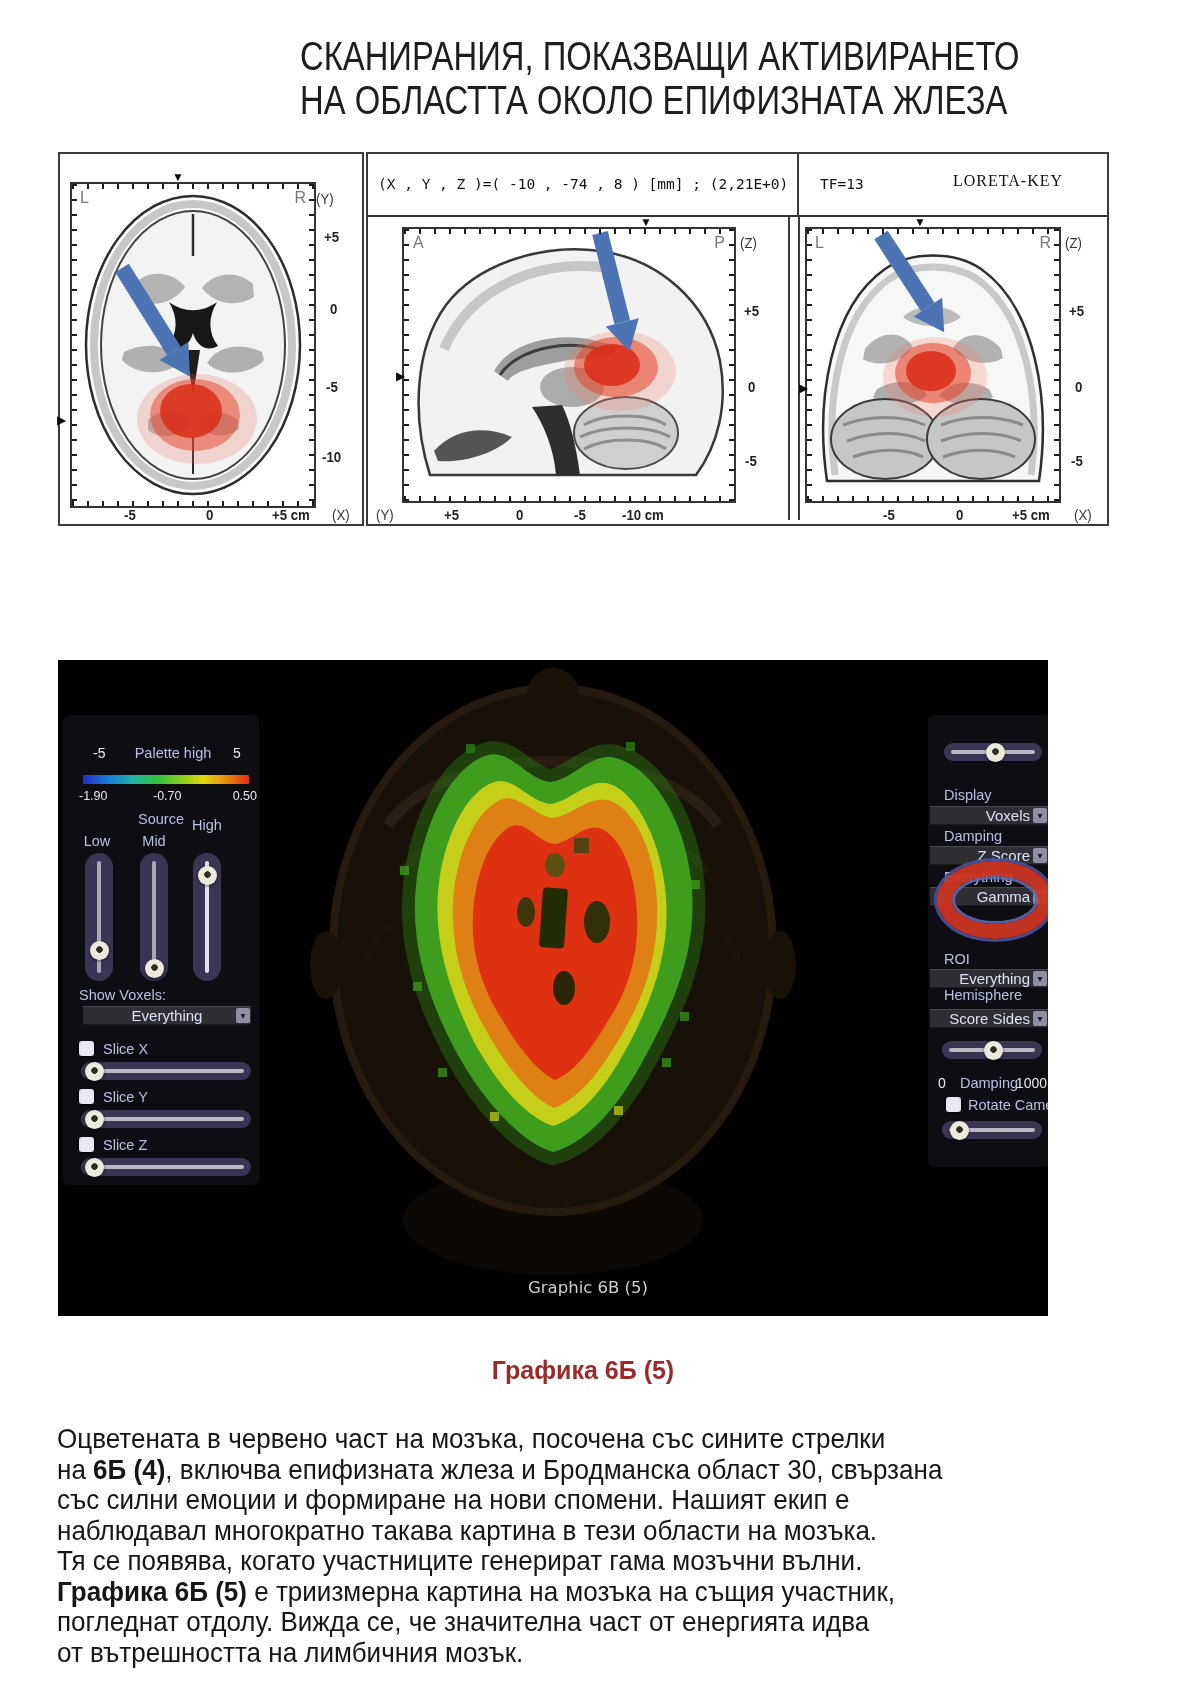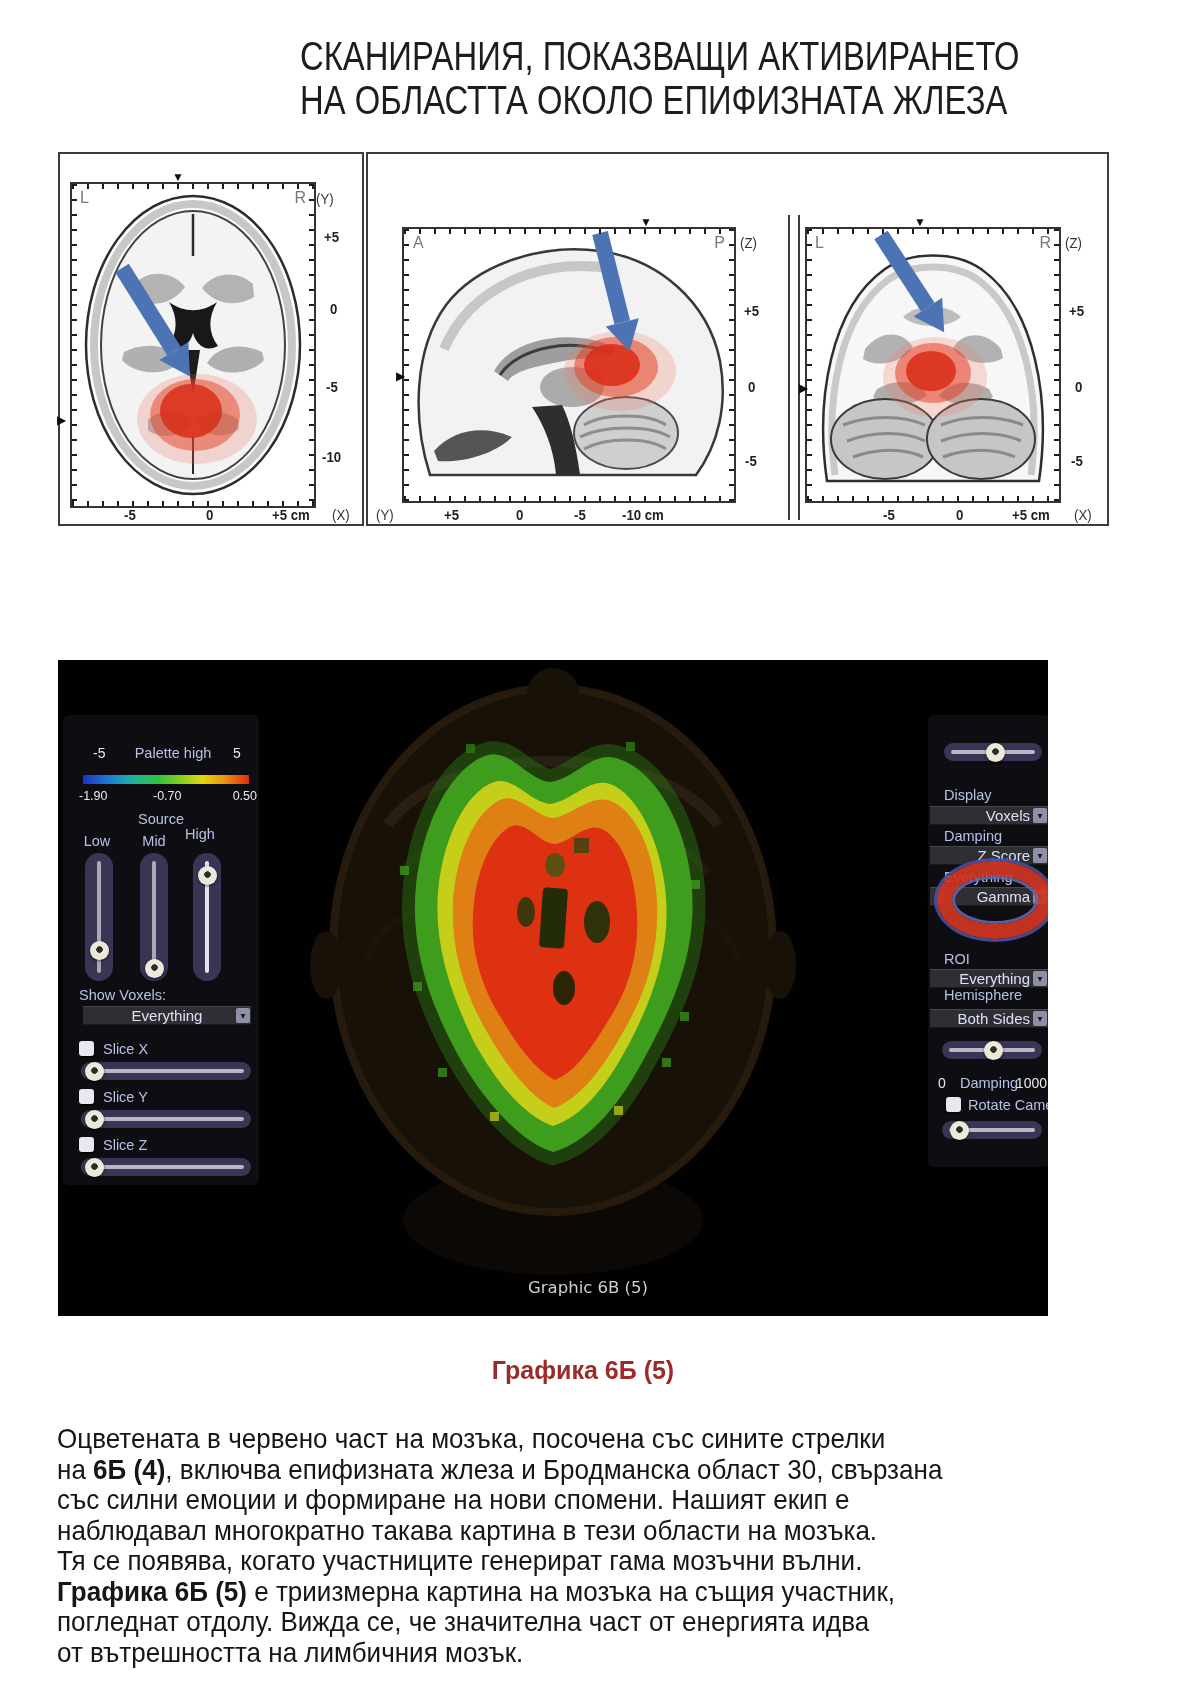--- a/index.html
+++ b/index.html
@@ -120,6 +120,12 @@
   </div>
 
   <div class="scanbox" style="left:366px;top:152px;width:739px;height:370px;">
+    <div class="abs" style="left:0;top:0;right:0;height:61px;border-bottom:2px solid #333;">
+      <span class="hdrtxt" style="left:10px;top:22px;">(X , Y , Z )=( -10 , -74 , 8 ) [mm] ; (2,21E+0)</span>
+      <span class="hdrtxt" style="left:452px;top:22px;">TF=13</span>
+      <span class="brand abs" style="left:585px;top:18px;">LORETA-KEY</span>
+      <div class="vline-div" style="left:429px;top:0;height:61px;"></div>
+    </div>
     <div class="vline-div" style="left:420px;top:61px;height:305px;"></div>
     <div class="vline-div" style="left:430px;top:61px;height:305px;"></div>
 

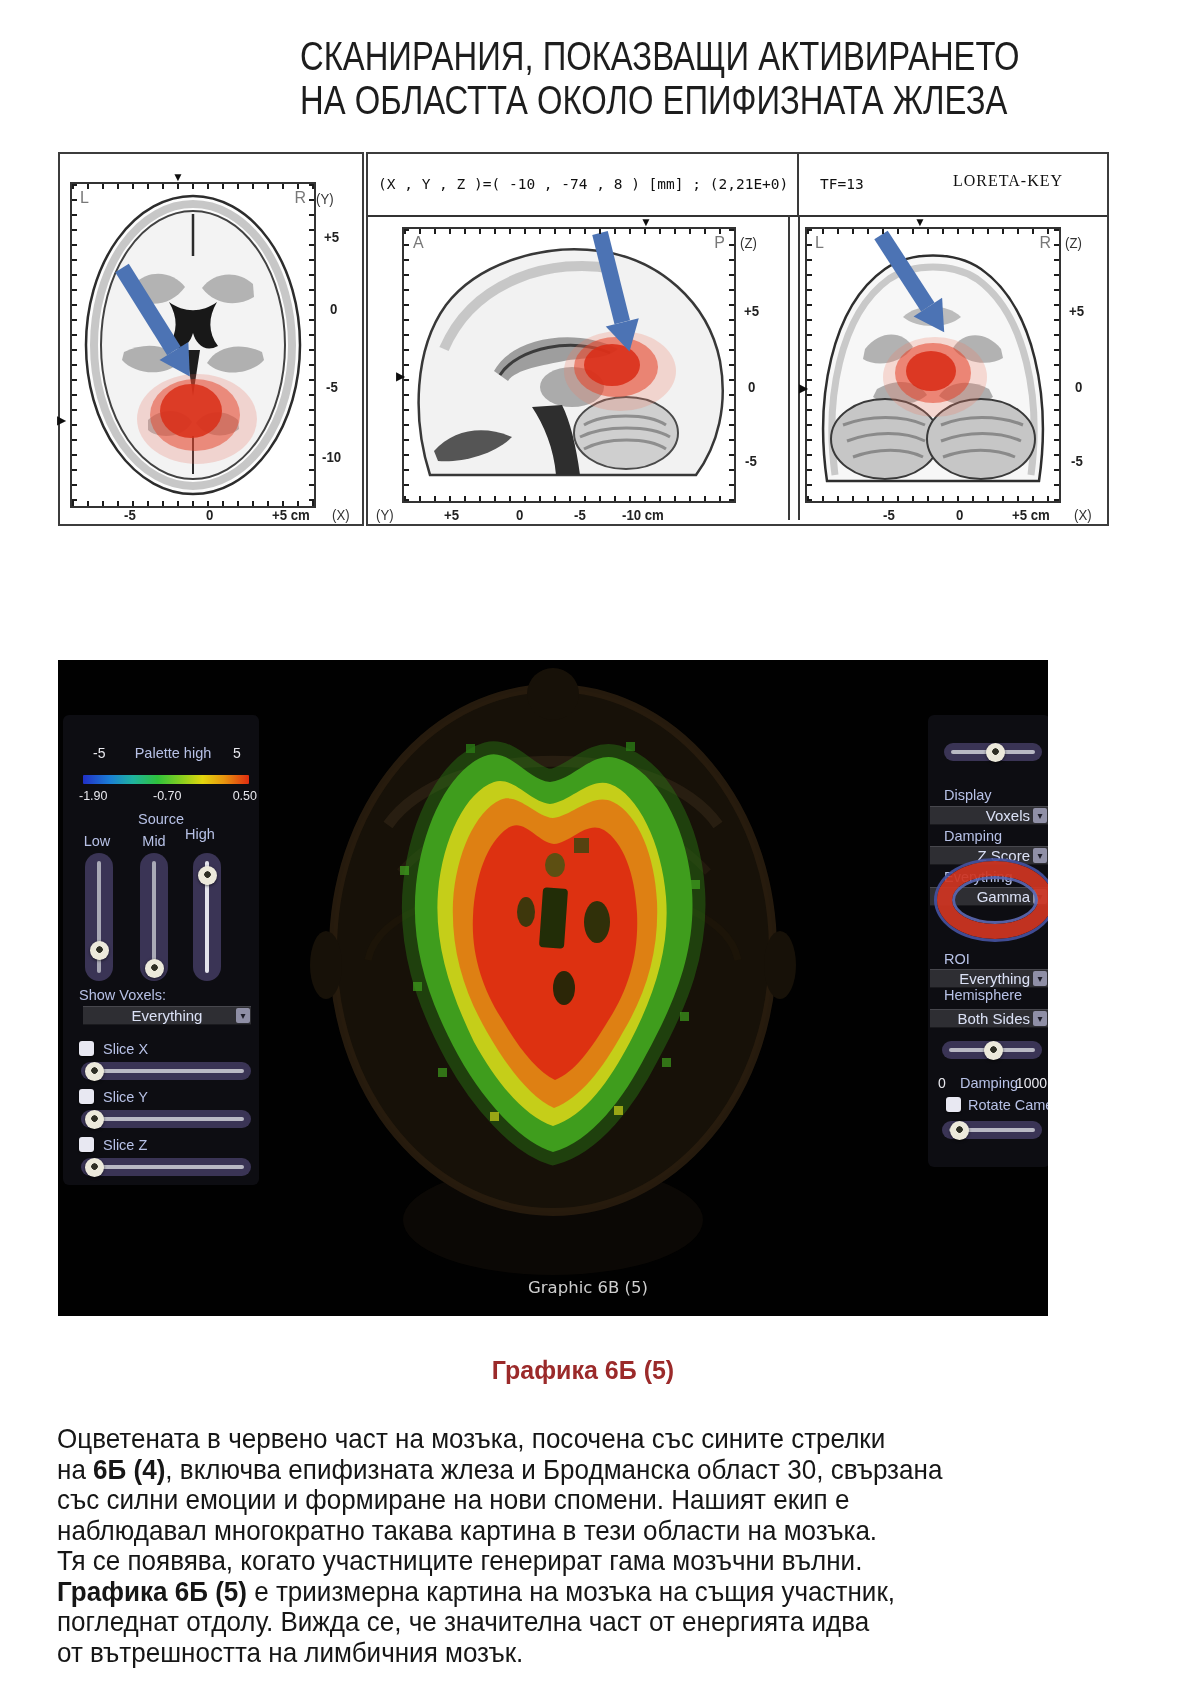--- a/index.html
+++ b/index.html
@@ -254,7 +254,7 @@
       <span class="plbl" style="left:0;top:96px;width:196px;text-align:center;">Source</span>
       <span class="plbl" style="left:12px;top:118px;width:44px;text-align:center;">Low</span>
       <span class="plbl" style="left:69px;top:118px;width:44px;text-align:center;">Mid</span>
-      <span class="plbl" style="left:122px;top:111px;width:44px;text-align:left;">High</span>
+      <span class="plbl" style="left:122px;top:102px;width:44px;text-align:center;">High</span>
       <div class="vsl" style="left:22px;top:138px;height:128px;">
         <div class="line"></div>
           <div class="knob" style="left:4.5px;top:88px;"></div>

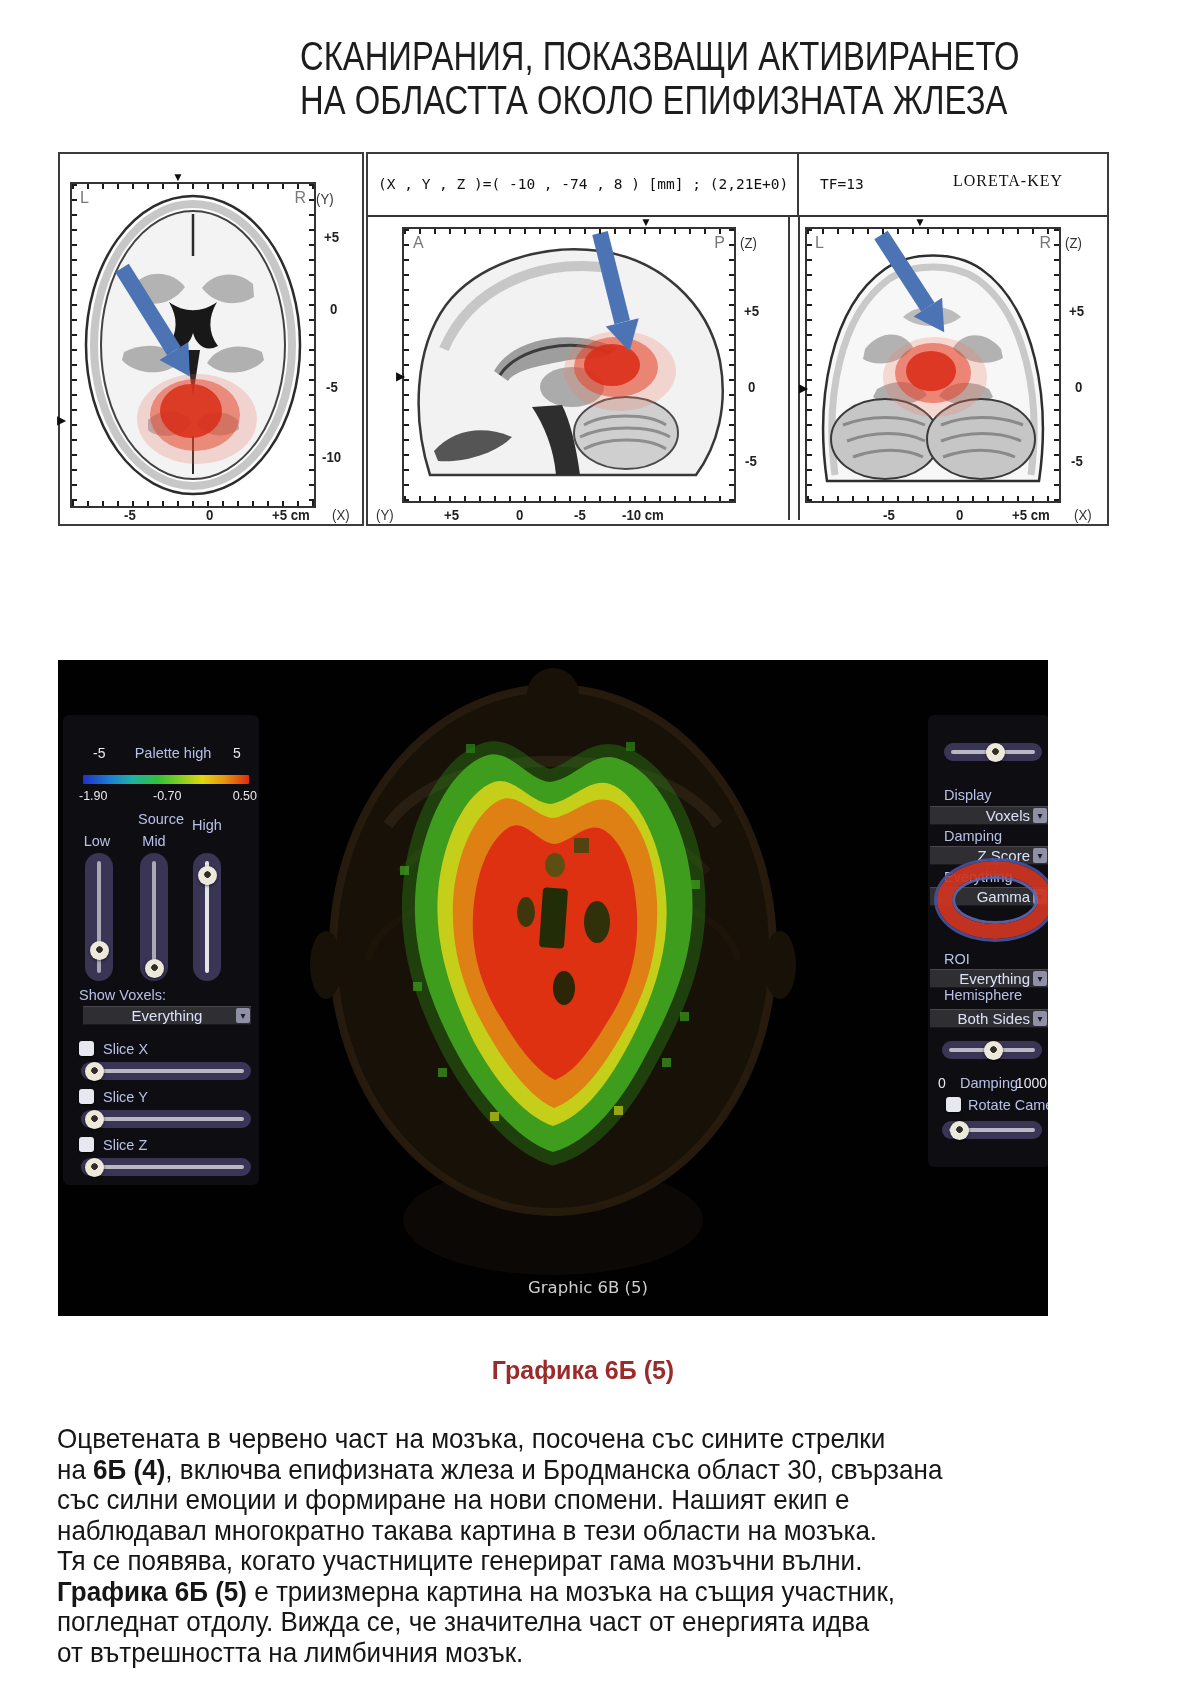--- a/index.html
+++ b/index.html
@@ -319,7 +319,7 @@
       </div>
       <span class="plbl" style="left:16px;top:272px;">Hemisphere</span>
       <div class="dd" style="left:2px;top:294px;width:118px;">
-        <span class="valr pval">Both Sides</span>
+        <span class="valr pval">Score Sides</span>
         <span class="ddarr">▾</span>
       </div>
       <div class="hsl" style="left:14px;top:326px;width:100px;">

